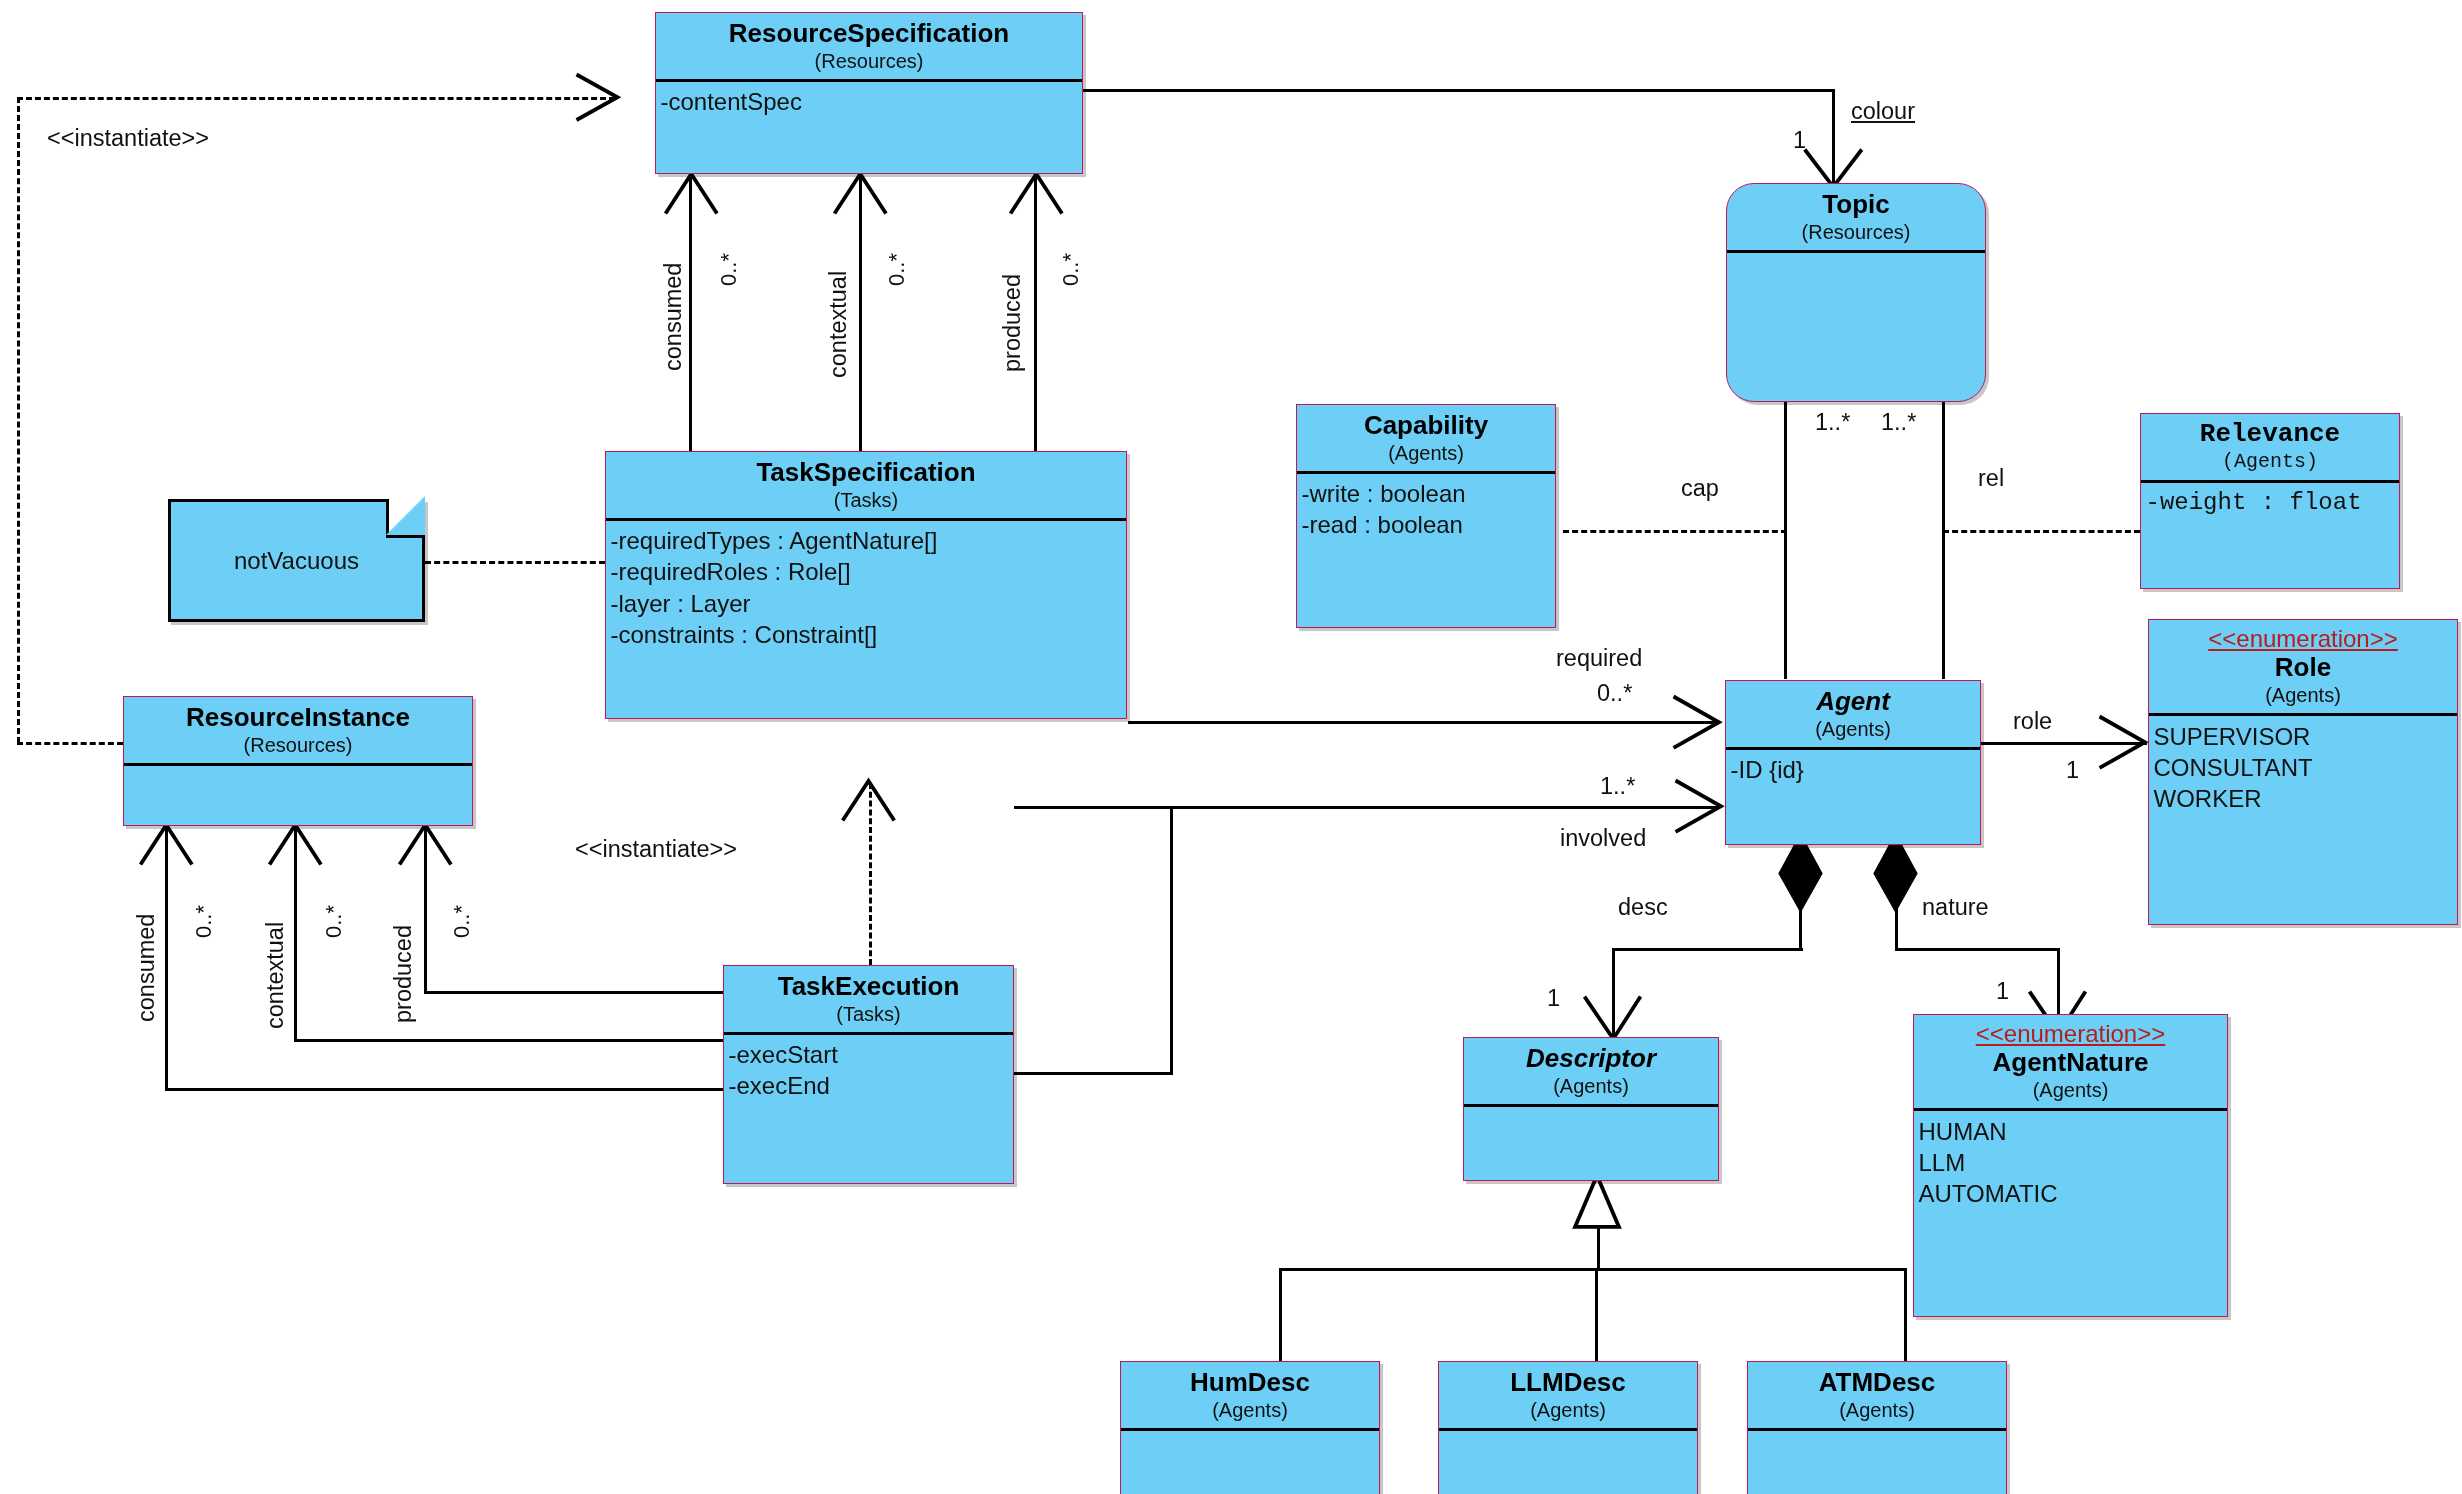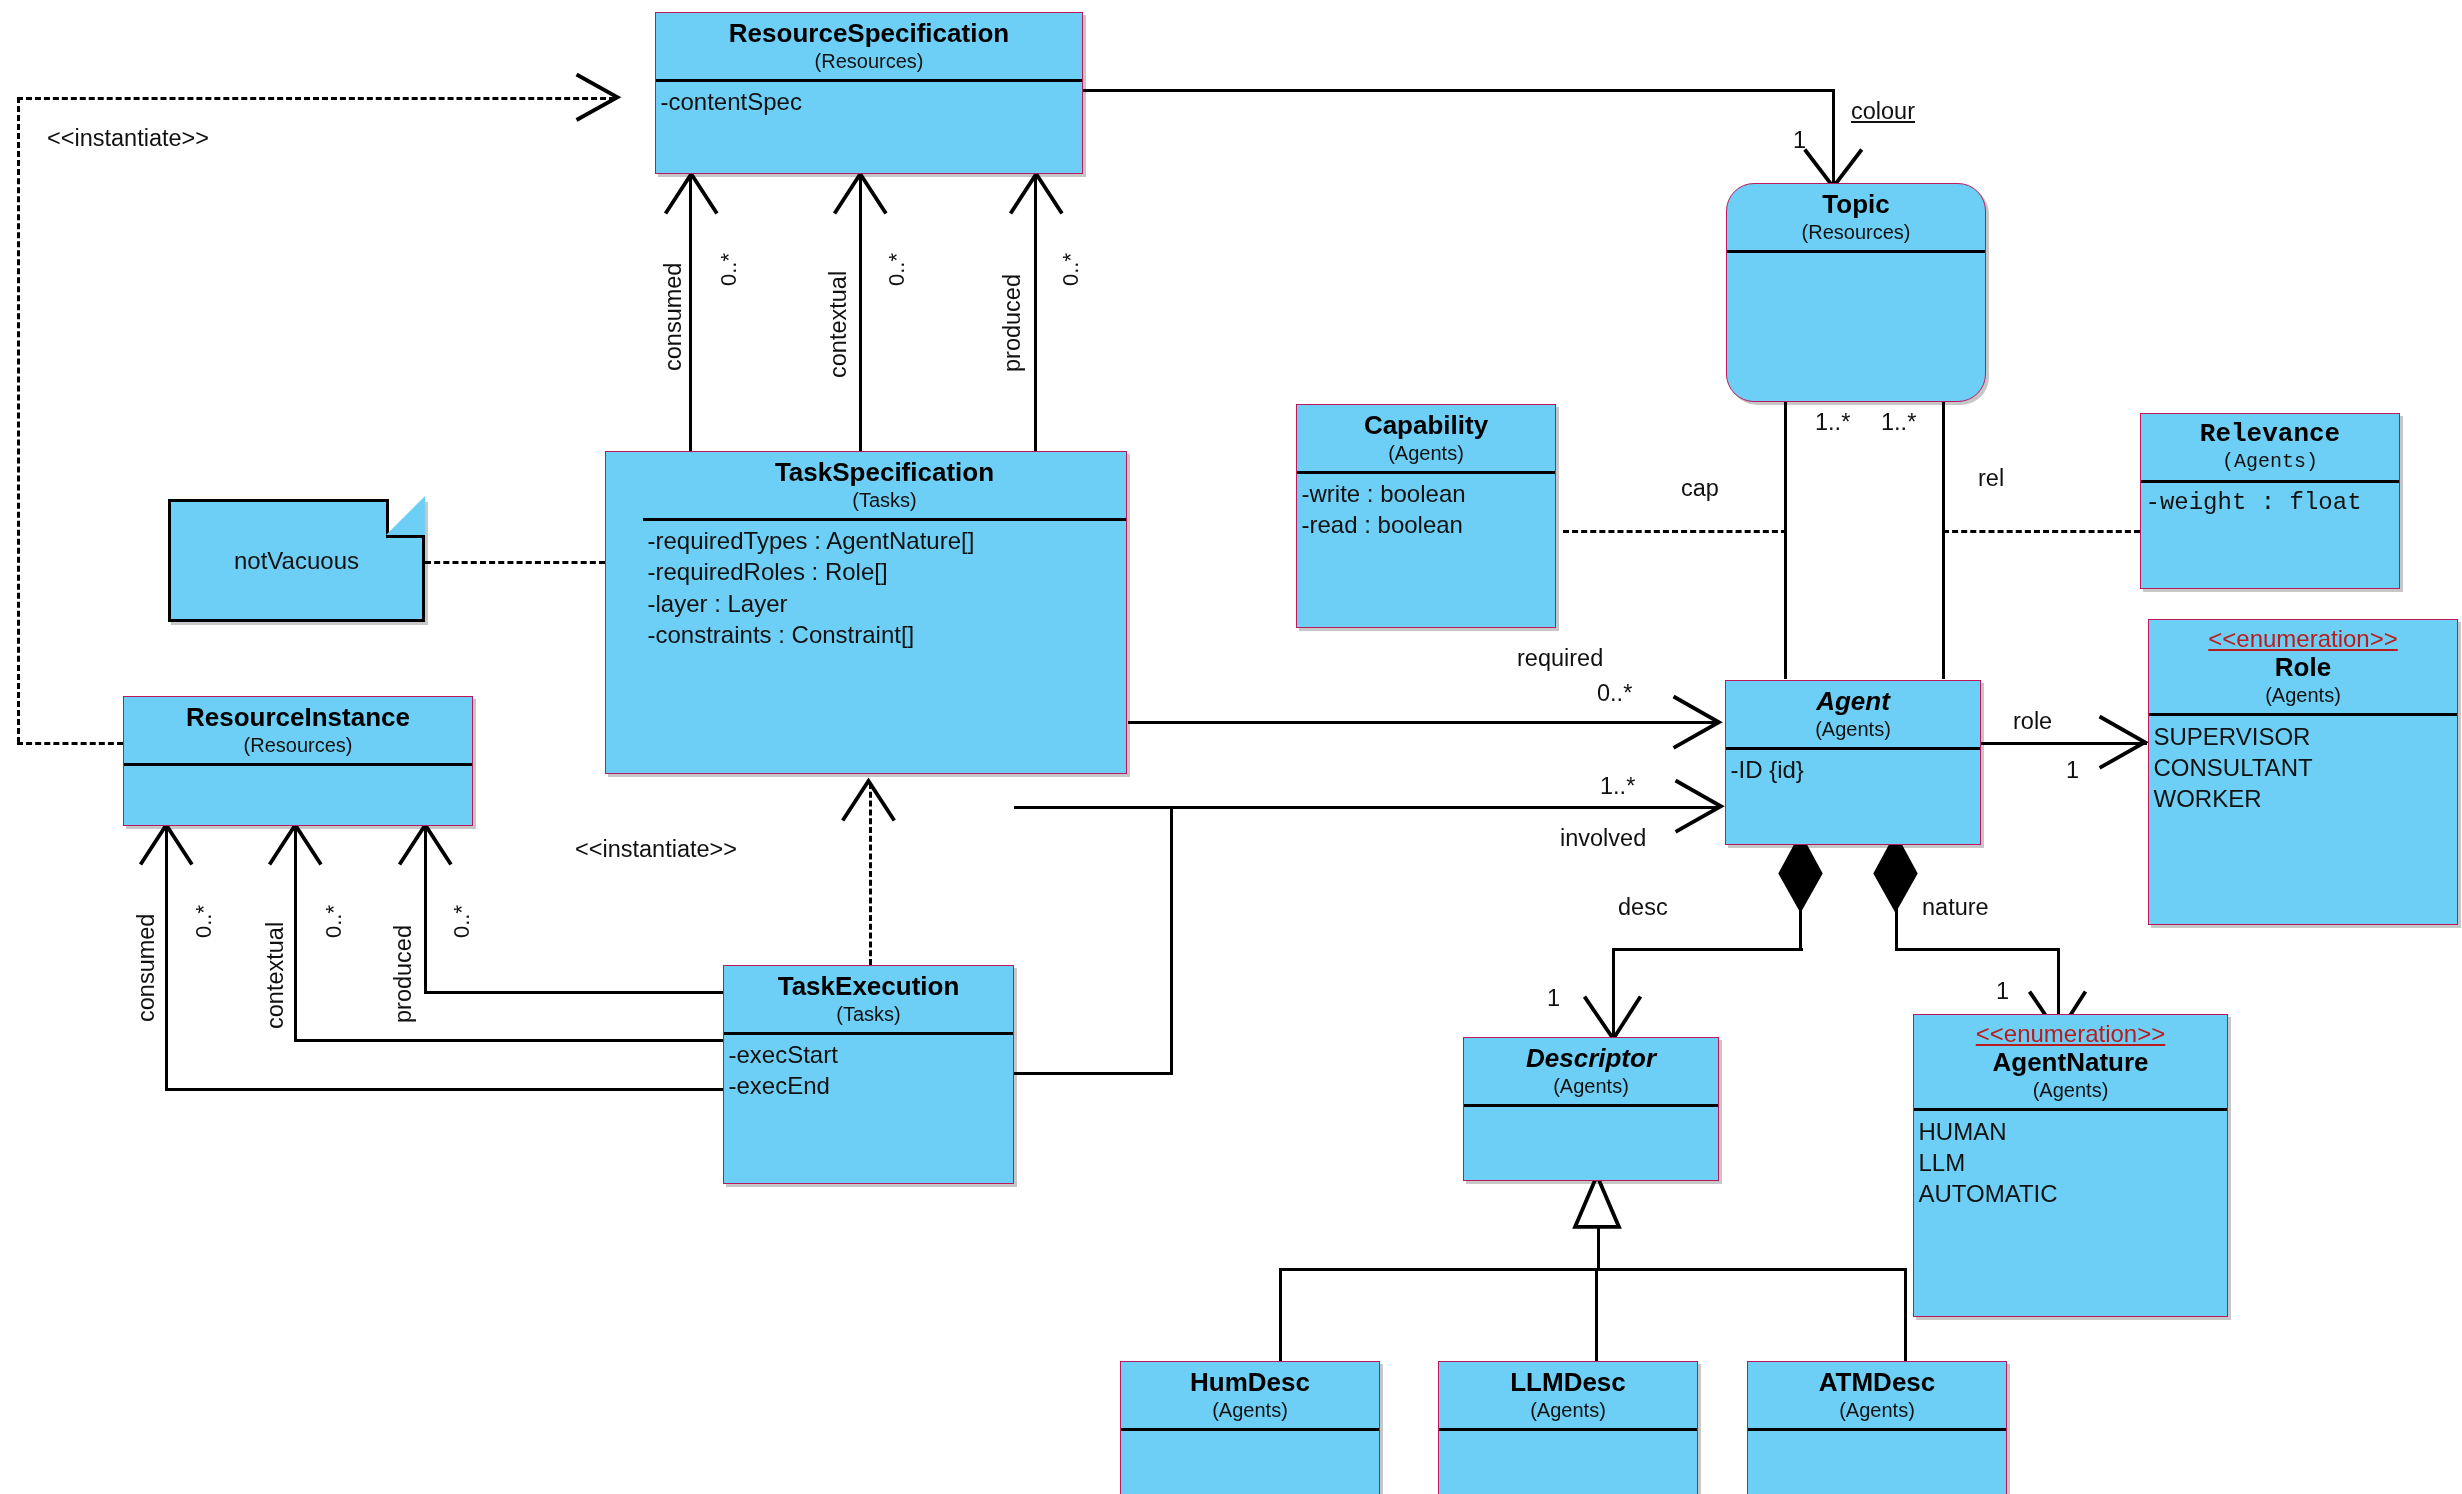--- a/index.html
+++ b/index.html
@@ -212,7 +212,7 @@
     </div>
   </div>
 
-  <div class="uml" style="left:605px;top:451px;width:522px;height:323px;padding-left:37px;">
+  <div class="uml" style="left:605px;top:451px;width:522px;height:268px;">
     <div class="hdr">
       <div class="name">TaskSpecification</div>
       <div class="pkg">(Tasks)</div>

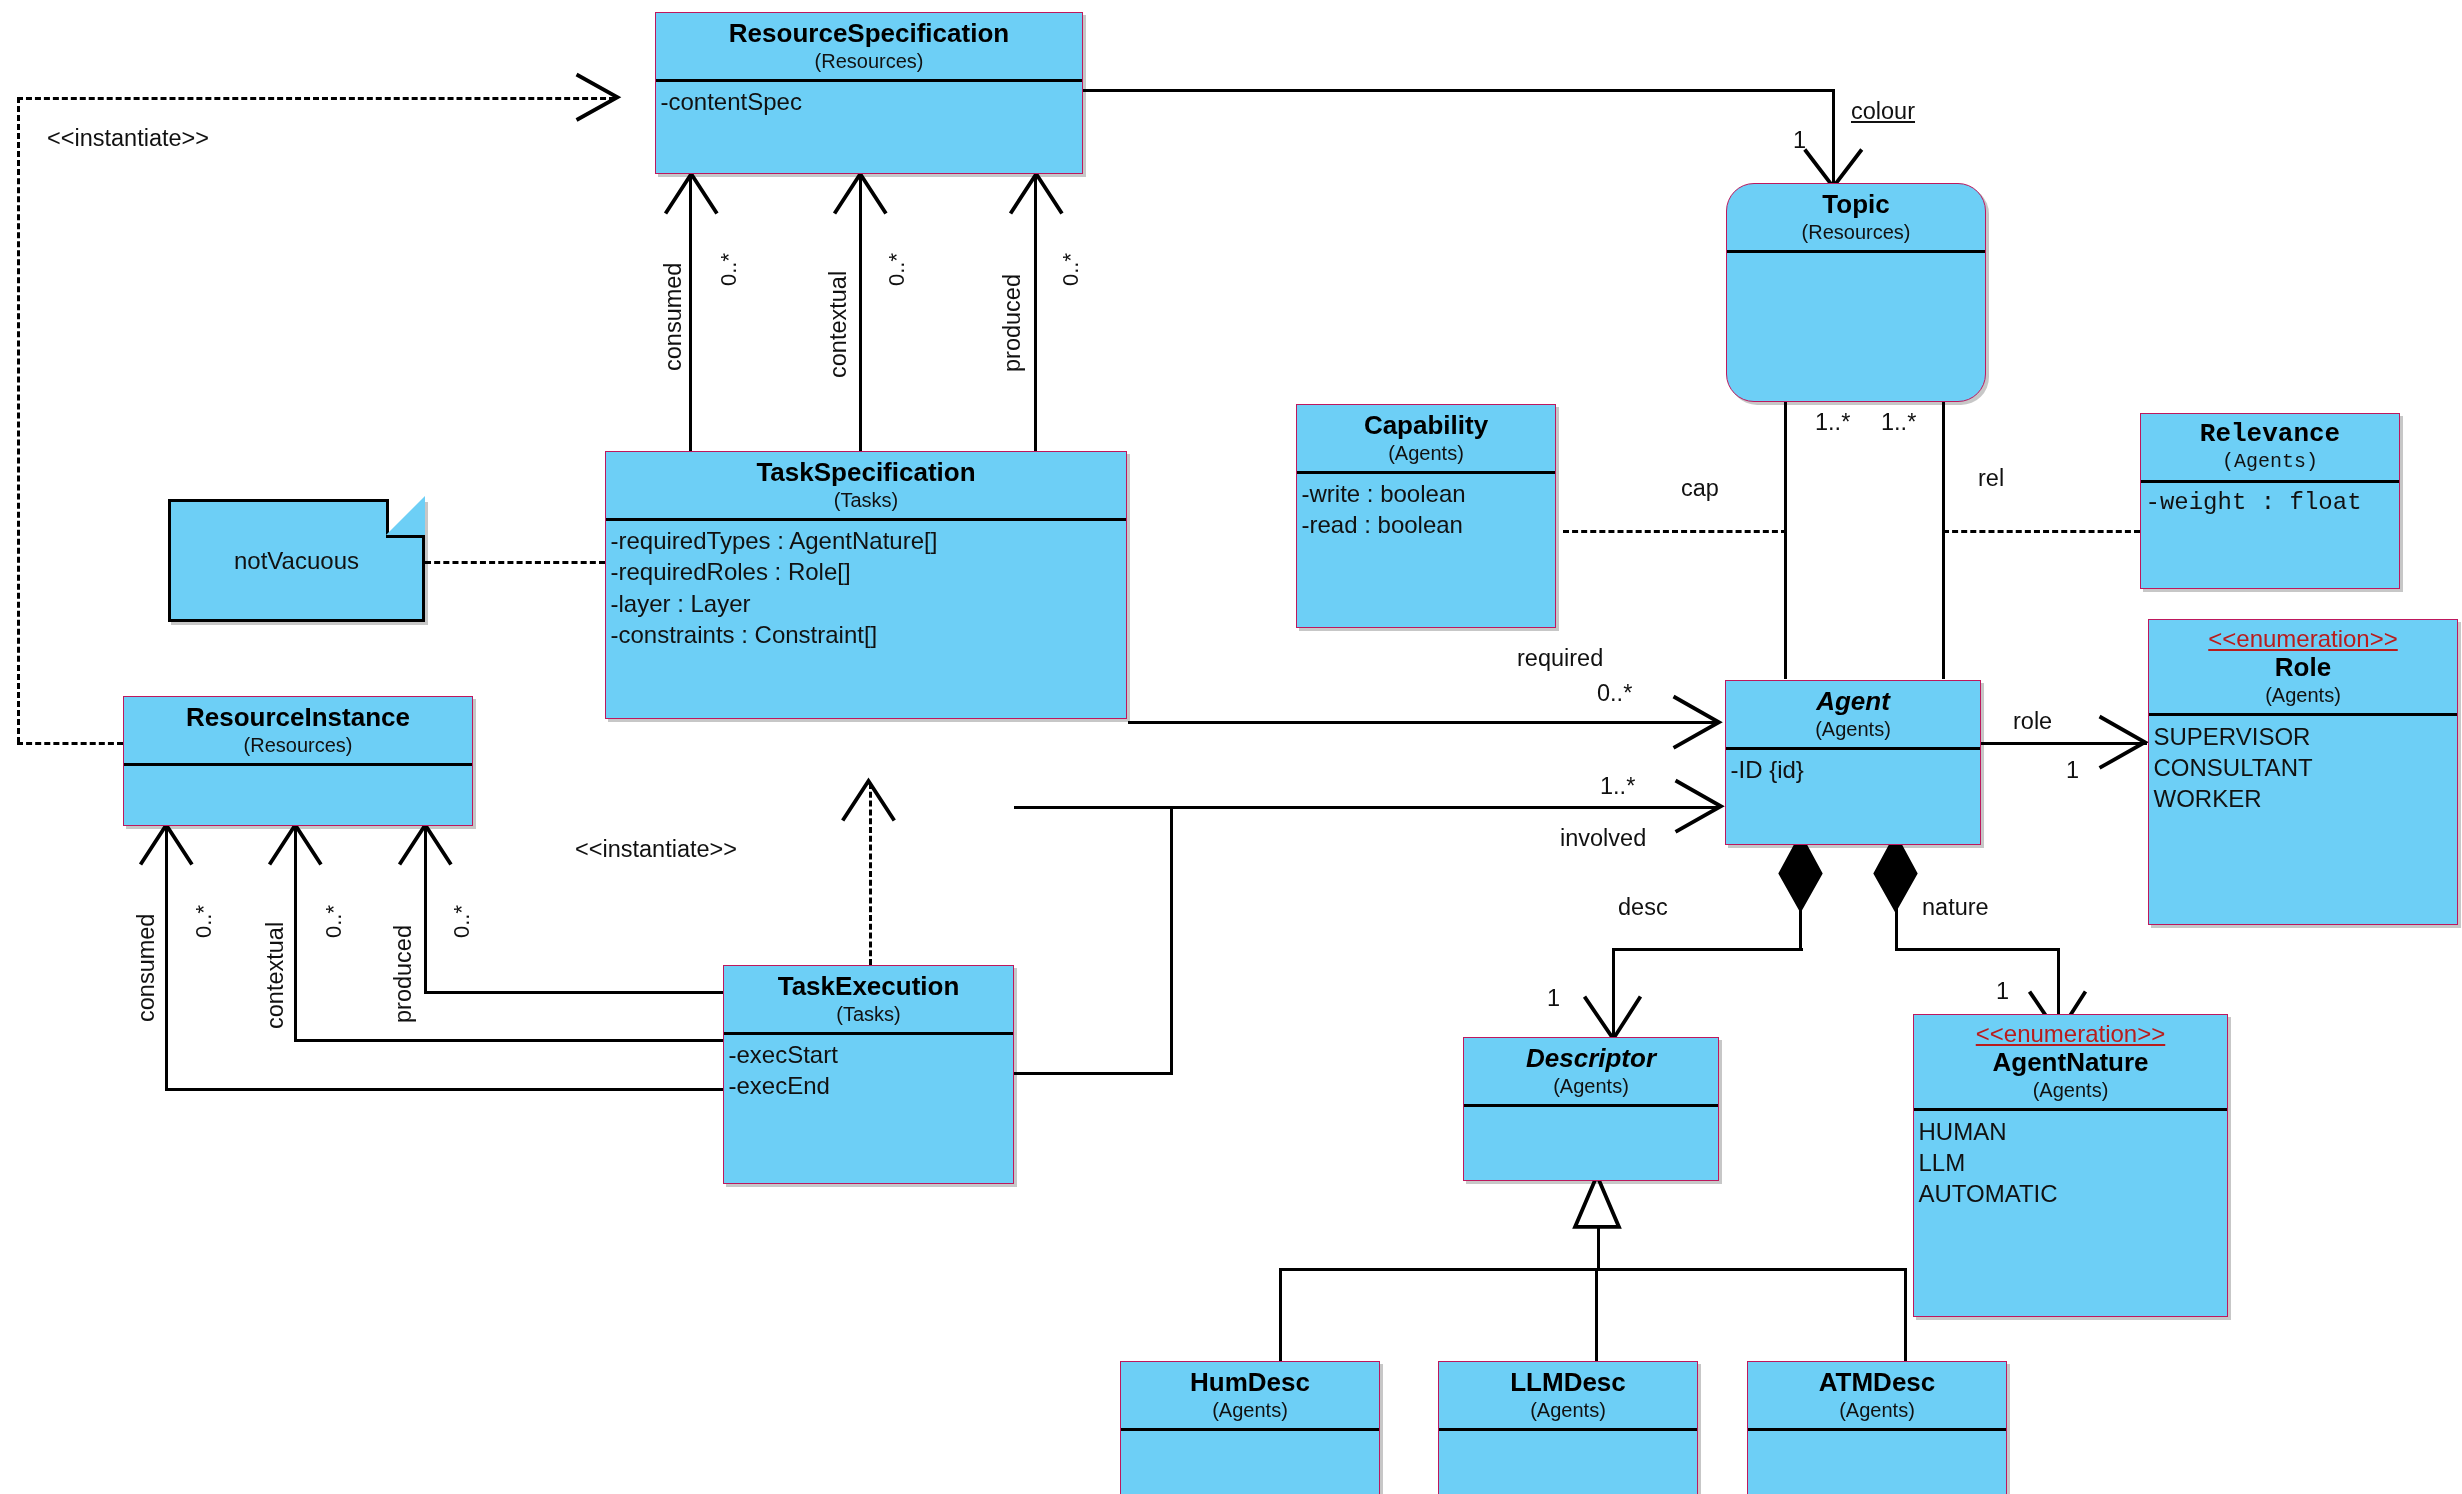--- a/index.html
+++ b/index.html
@@ -387,7 +387,7 @@
   <div class="lbl" style="left:1978px;top:465px;">rel</div>
   <div class="lbl" style="left:1881px;top:409px;">1..*</div>
 
-  <div class="lbl" style="left:1517px;top:645px;">required</div>
+  <div class="lbl" style="left:1556px;top:645px;">required</div>
   <div class="lbl" style="left:1597px;top:680px;">0..*</div>
   <div class="lbl" style="left:1600px;top:773px;">1..*</div>
   <div class="lbl" style="left:1560px;top:825px;">involved</div>

